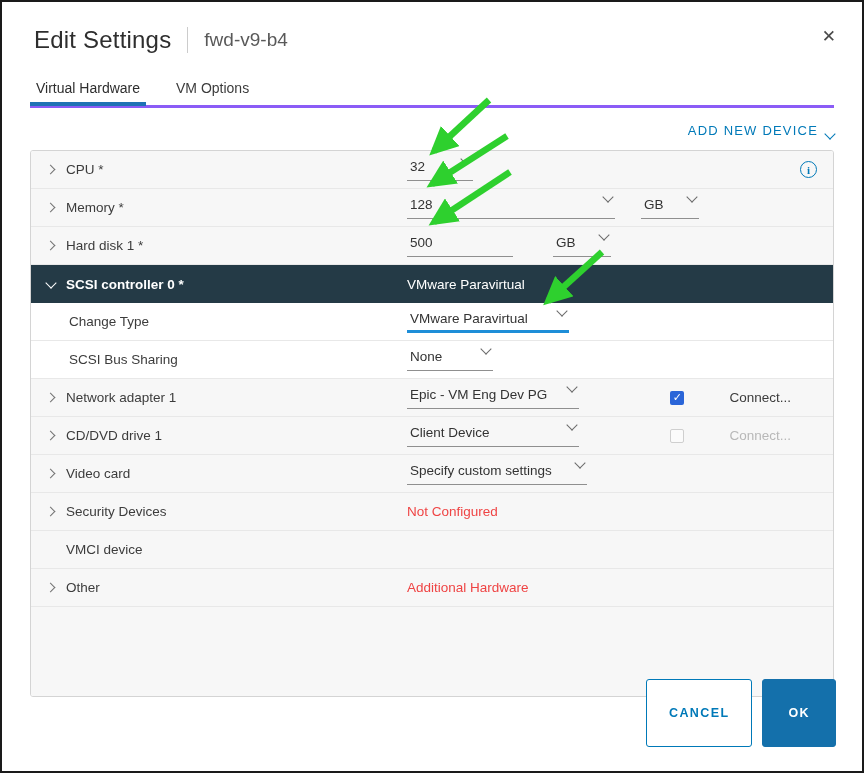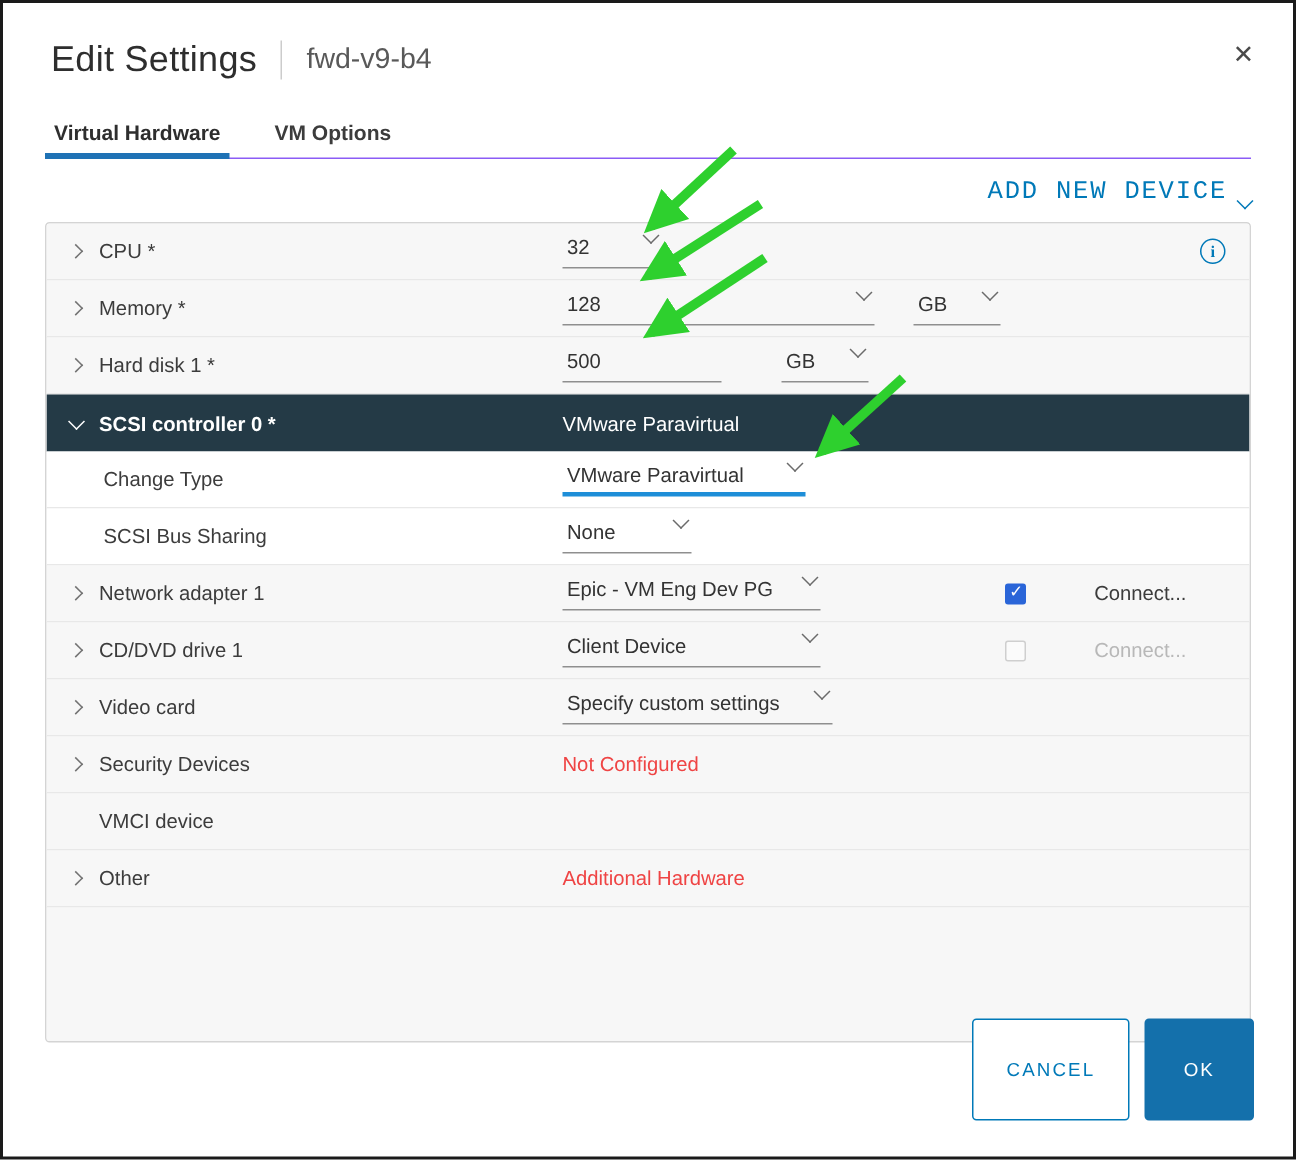--- a/index.html
+++ b/index.html
@@ -23,7 +23,7 @@
   .close-x{position:absolute;top:26px;right:26px;font-size:17px;color:#4a4a4a;cursor:pointer;line-height:1;}
 
   
-  .tabs{display:flex;margin:26px 28px 0 28px;border-bottom:1px solid #8b5cf6;padding-left:4px;font-weight:bold;}
+  .tabs{display:flex;margin:26px 28px 0 28px;border-bottom:3px solid #8b5cf6;padding-left:4px;}
   .tab{font-size:14px;color:#3c3c3c;padding:0 2px 9px 2px;margin-right:32px;position:relative;cursor:pointer;}
   .tab.active{color:#2e2e2e;}
   .tab.active::after{content:"";position:absolute;left:-4px;right:-4px;bottom:-1px;height:4px;background:#1f72b5;}

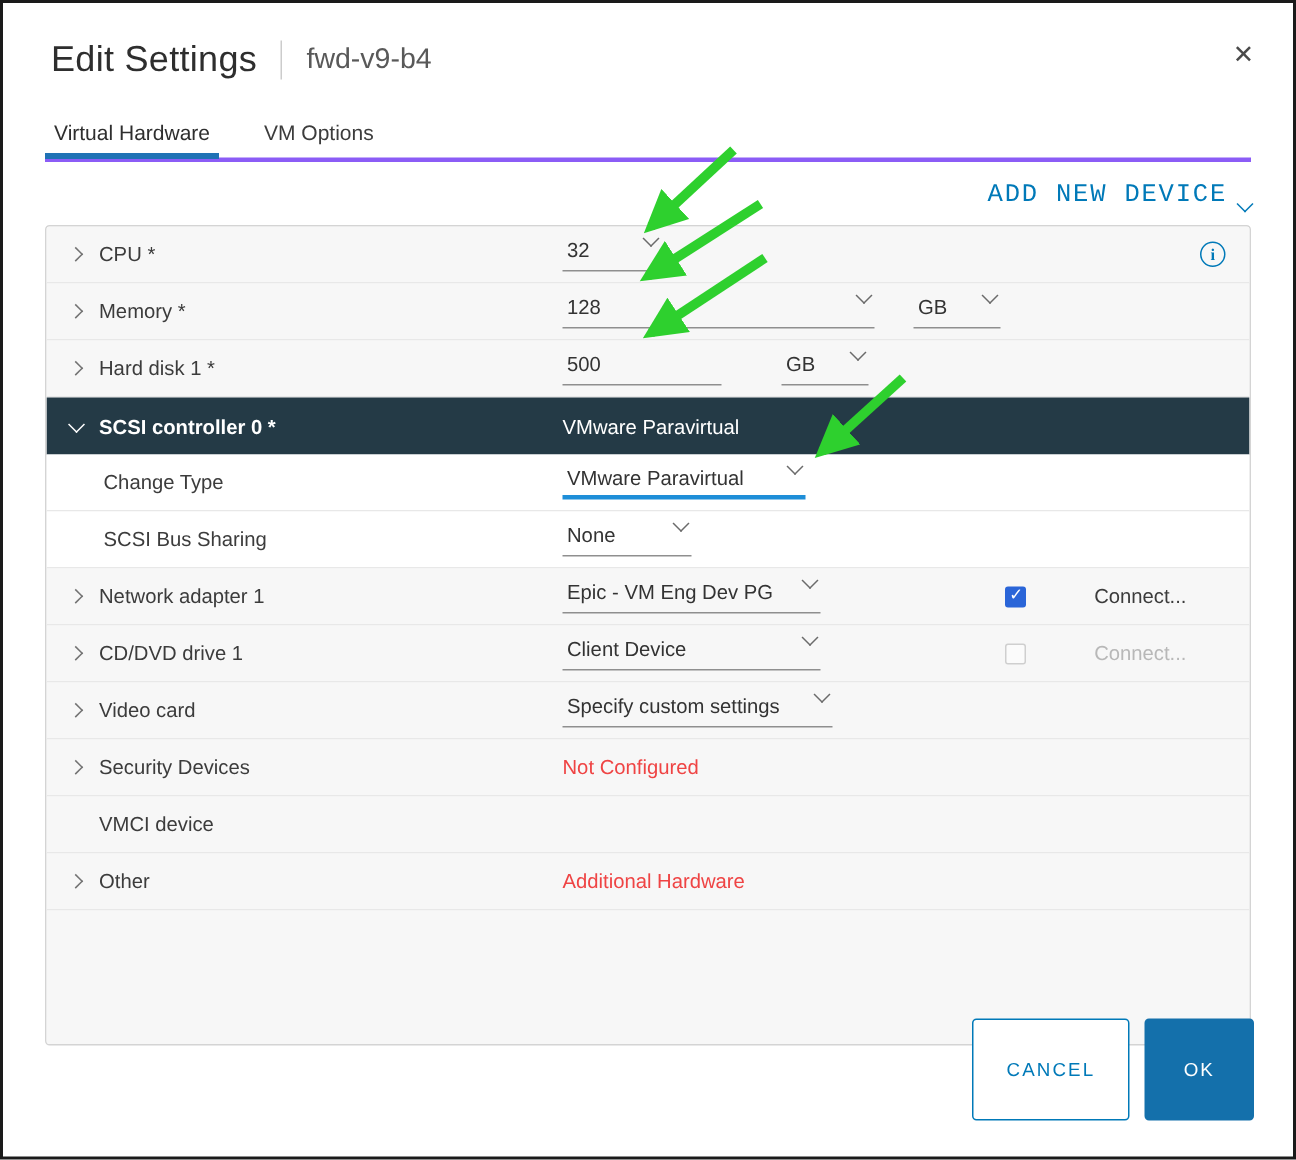--- a/index.html
+++ b/index.html
@@ -30,7 +30,7 @@
 
   
   .toolbar{display:flex;justify-content:flex-end;align-items:center;margin:12px 28px 10px 28px;height:20px;}
-  .add-dev{color:#0079b8;font-size:17px;letter-spacing:1.2px;display:flex;align-items:flex-end;cursor:pointer;font-weight:500;font-family:Liberation Mono, monospace;}
+  .add-dev{color:#0079b8;font-size:13px;letter-spacing:1.2px;display:flex;align-items:flex-end;cursor:pointer;font-weight:500;}
 
   
   .chev{display:inline-block;width:7px;height:7px;border-left:1.6px solid #6b6b6b;border-bottom:1.6px solid #6b6b6b;transform:rotate(-45deg);margin-top:-4px;}

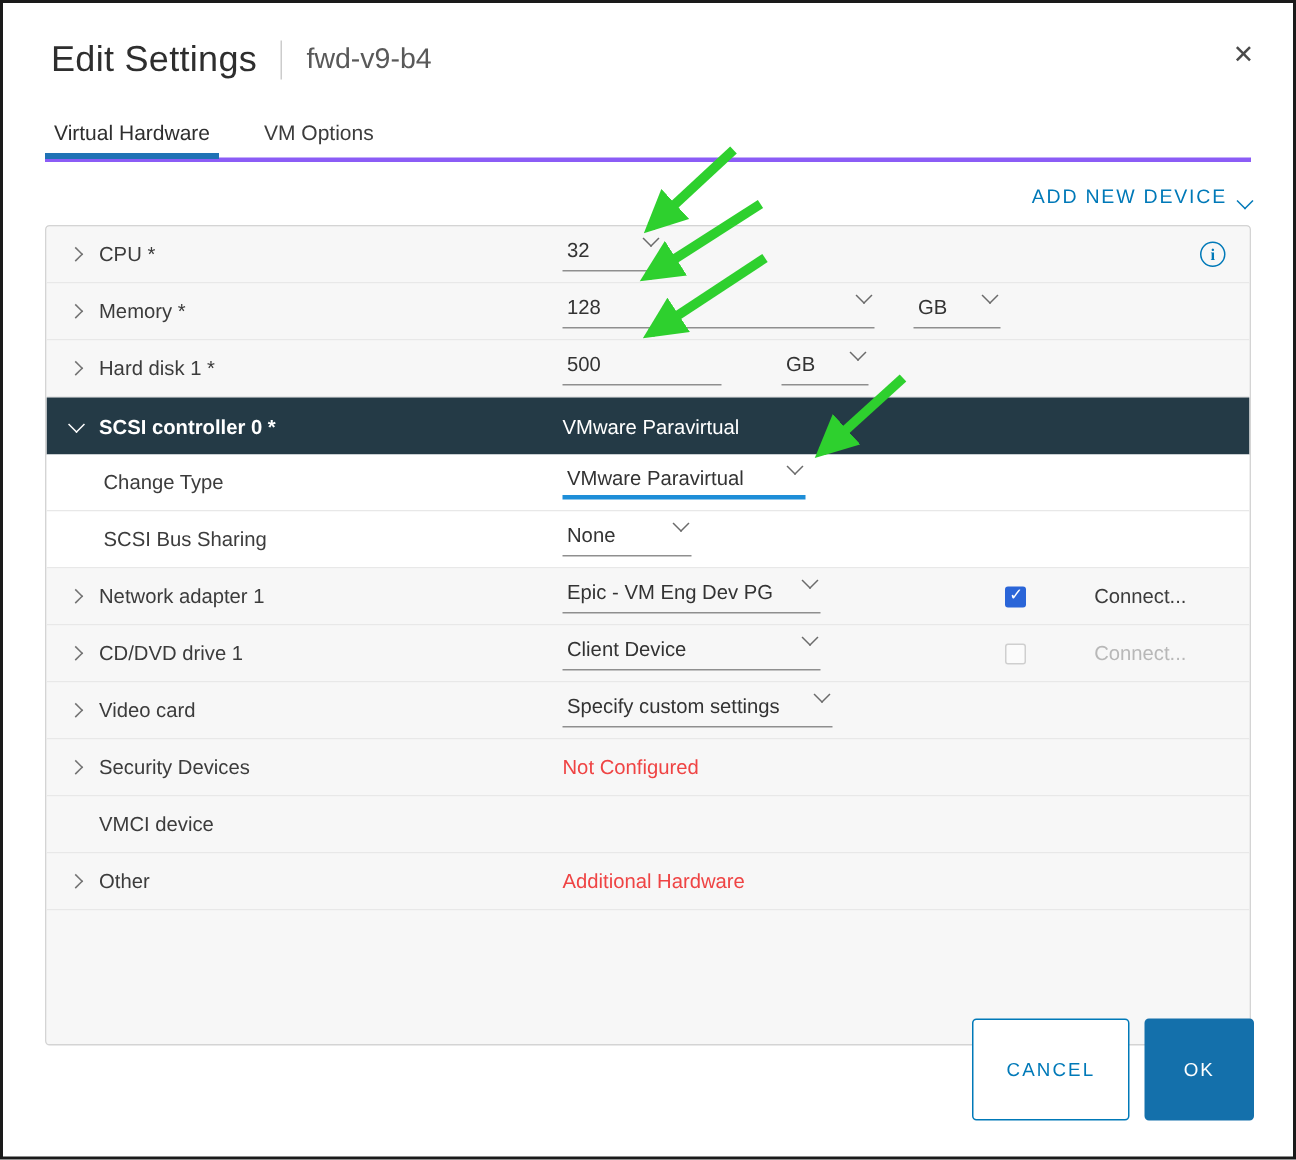--- a/index.html
+++ b/index.html
@@ -40,7 +40,7 @@
 
   
   .grid{margin:0 28px;border:1px solid #d4d4d4;border-radius:3px;height:547px;box-sizing:border-box;display:flex;flex-direction:column;overflow:hidden;}
-  .row{display:flex;align-items:center;height:38px;min-height:38px;box-sizing:border-box;border-bottom:1px solid #e8e8e8;background:#f7f7f7;font-size:13.5px;}
+  .row{display:flex;align-items:center;height:38px;min-height:38px;box-sizing:border-box;border-bottom:1px solid #e8e8e8;background:#f7f7f7;font-size:13.5px;gap:32px;}
   .row.white{background:#ffffff;}
   .row.dark{background:#243a46;color:#fff;border-bottom:none;}
   .row.filler{flex:1;border-bottom:none;}

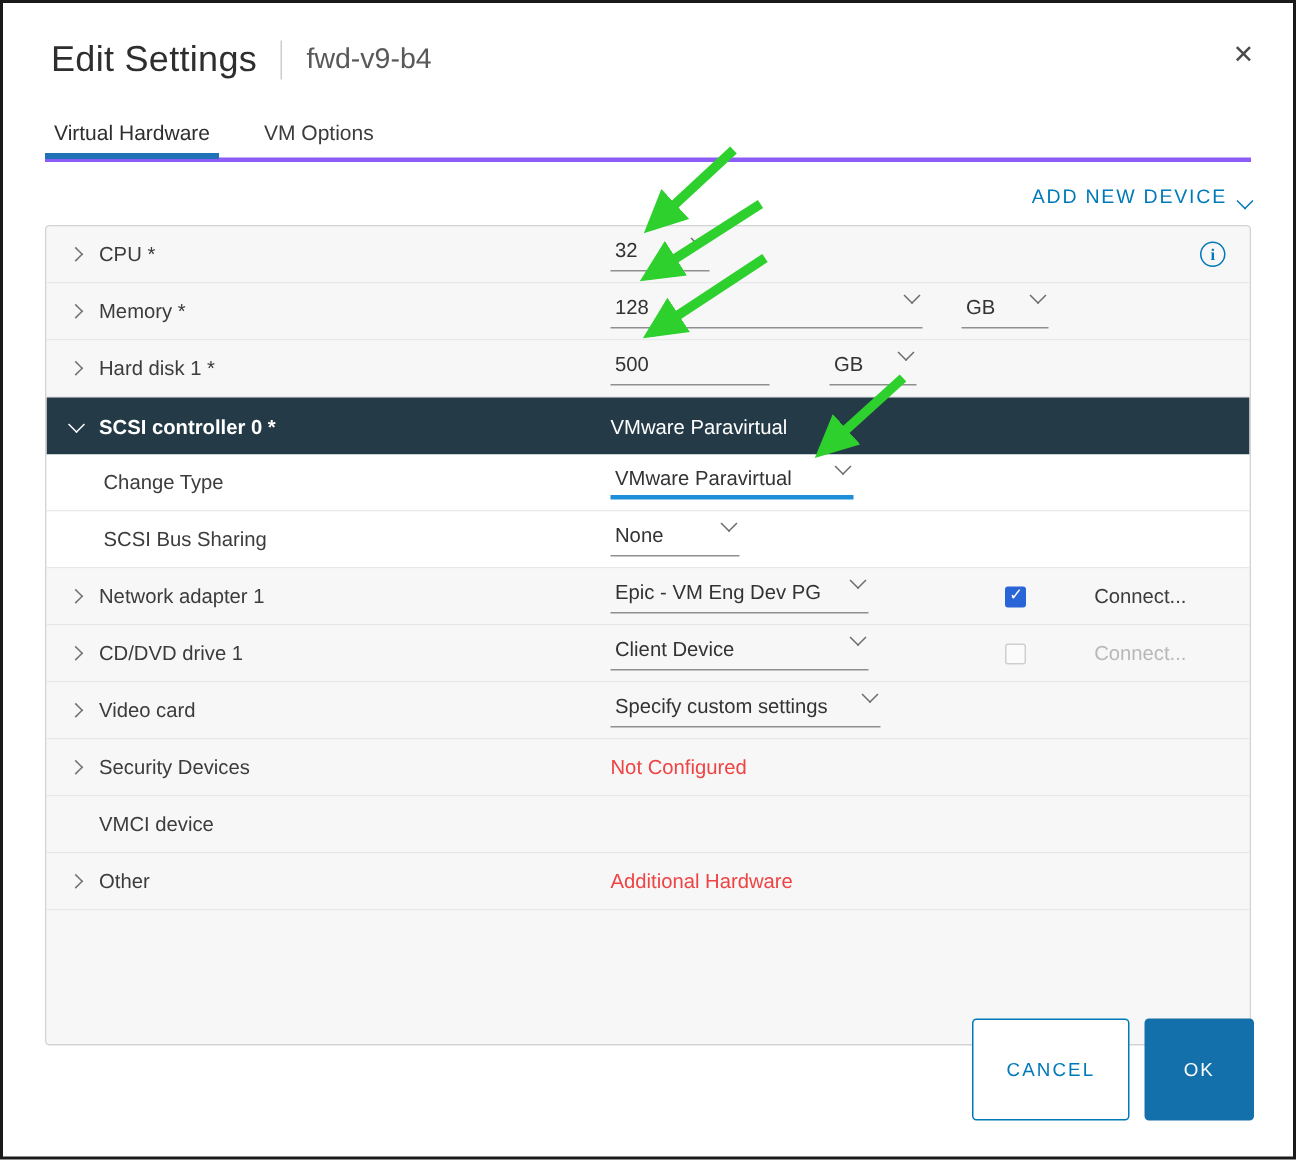--- a/index.html
+++ b/index.html
@@ -72,7 +72,7 @@
 
   
   .footer{position:absolute;right:26px;bottom:24px;display:flex;}
-  .btn{font-size:12.5px;font-weight:normal;letter-spacing:1.4px;border-radius:3px;padding:9px 20px;cursor:pointer;font-family:inherit;}
+  .btn{font-size:12.5px;font-weight:bold;letter-spacing:1.4px;border-radius:3px;padding:9px 20px;cursor:pointer;font-family:inherit;}
   .btn.cancel{background:#fff;color:#0079b8;border:1px solid #0079b8;margin-right:10px;padding:9px 22px;}
   .btn.ok{background:#1470ab;color:#fff;border:1px solid #1470ab;padding:26px 25px;}
 

